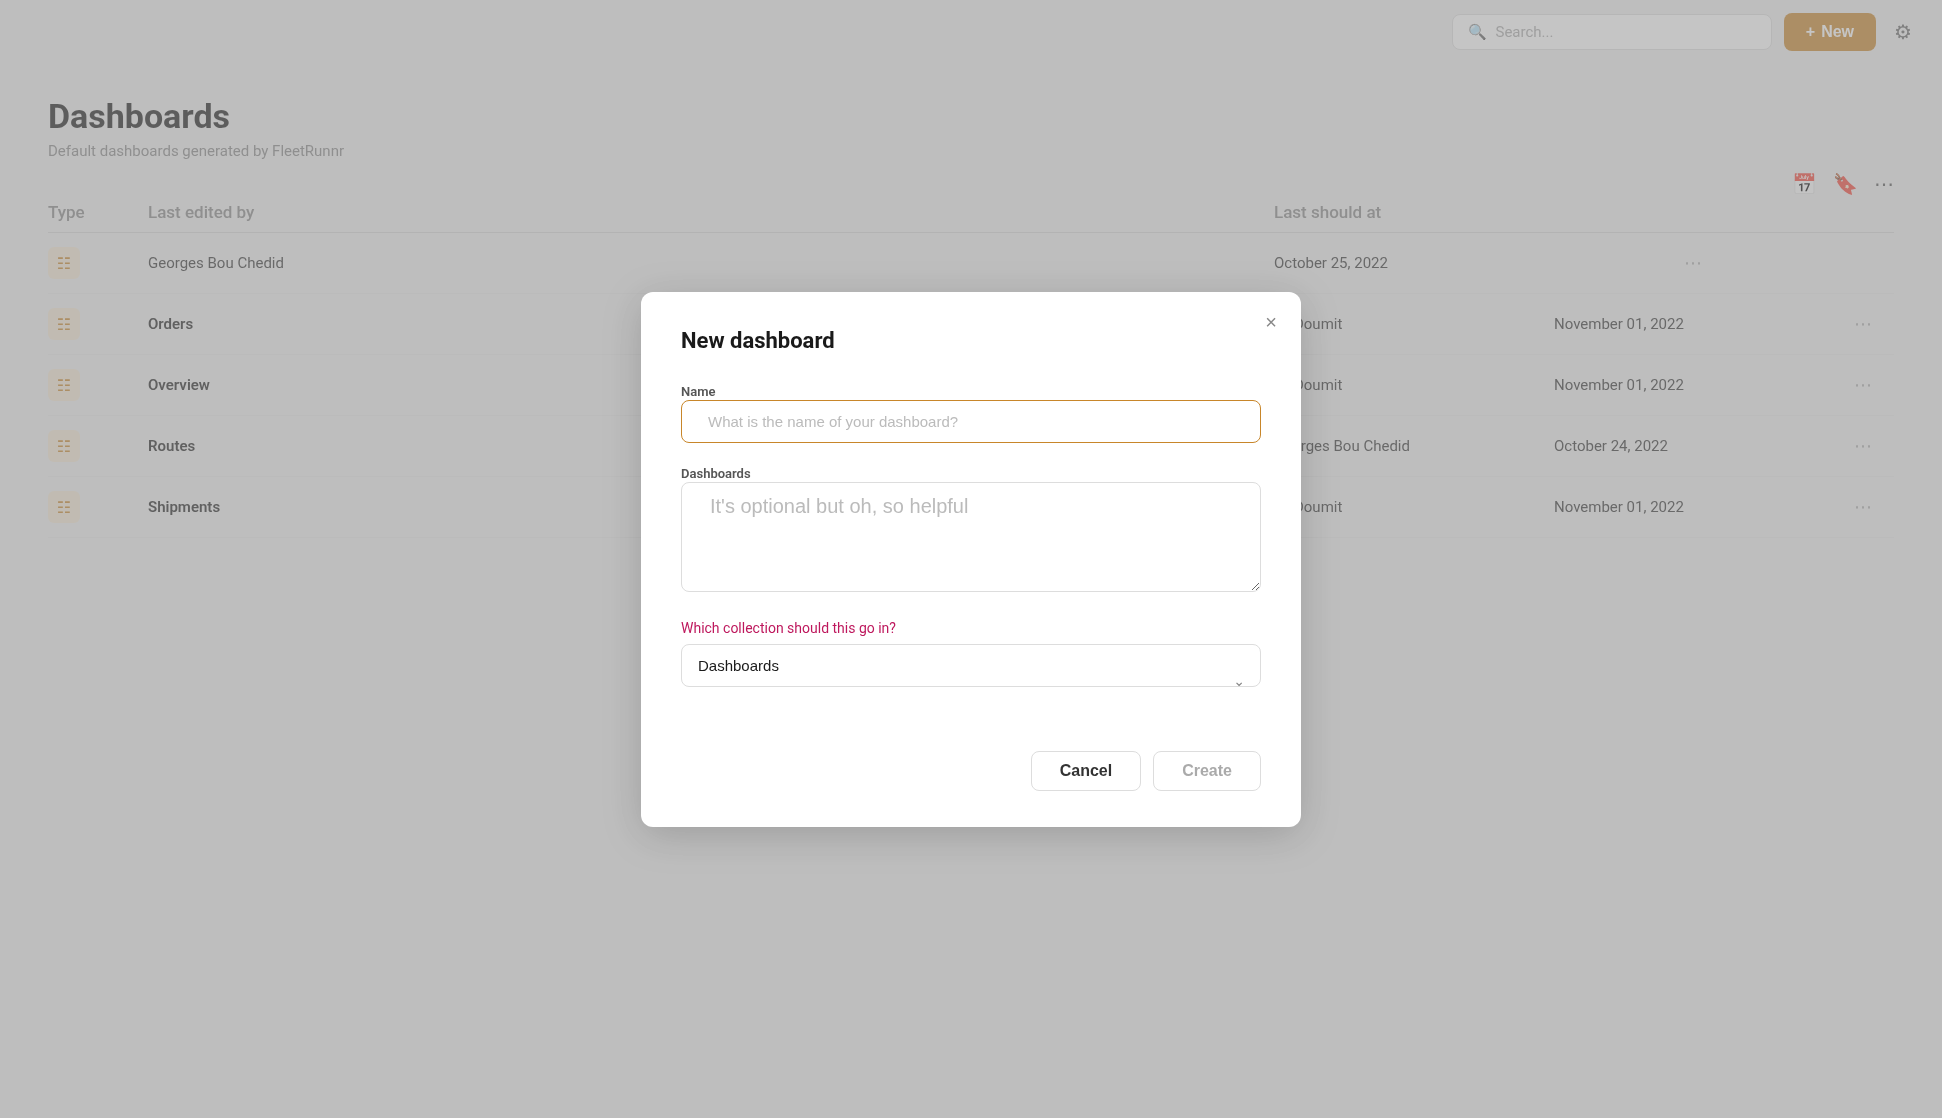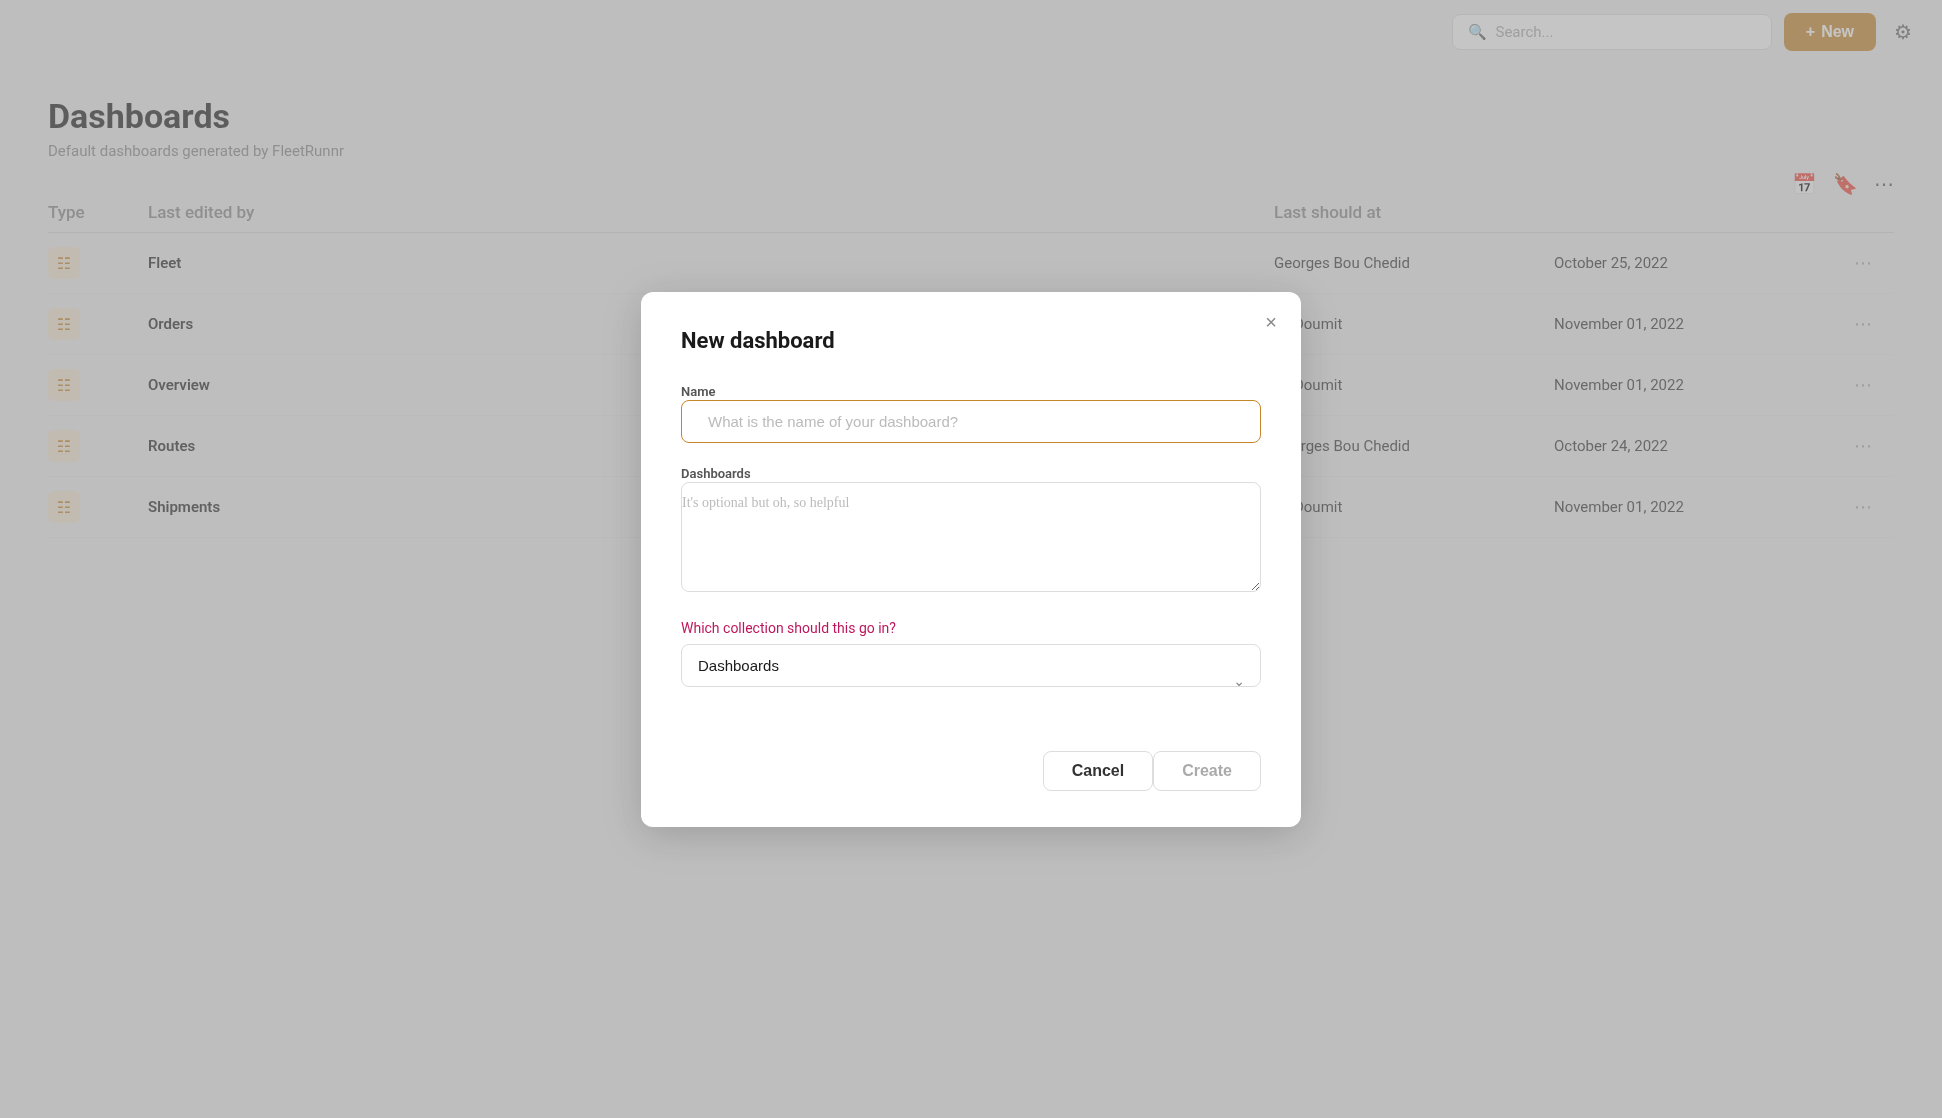--- a/index.html
+++ b/index.html
@@ -353,7 +353,6 @@
         <div>
             <div class="row-icon">☷</div>
           </div>
-        <span class="name-col">Fleet</span>
         <span>Georges Bou Chedid</span>
         <span>October 25, 2022</span>
         <button class="more-btn">⋯</button>

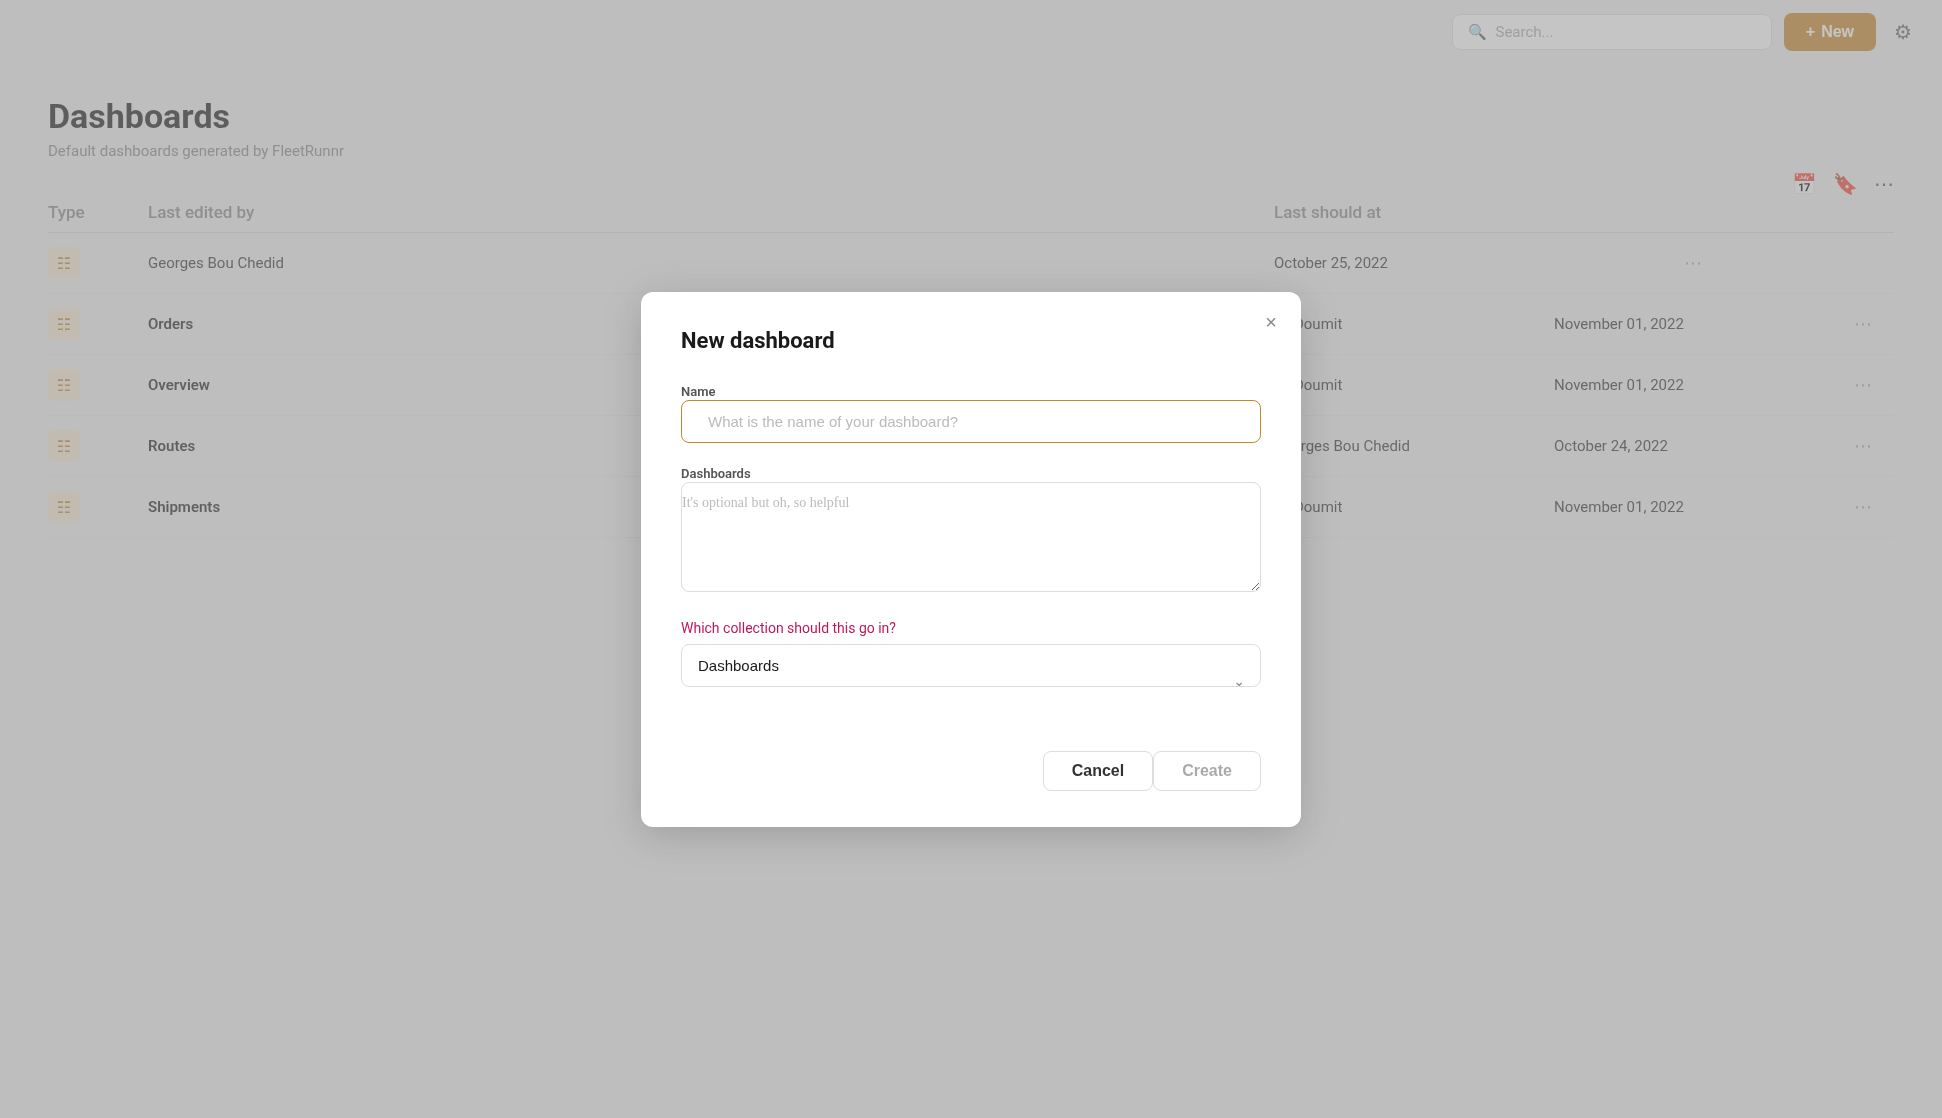--- a/index.html
+++ b/index.html
@@ -221,14 +221,14 @@
       width: 100%;
       border: 1.5px solid #ddd;
       border-radius: 8px;
-      padding: 12px 0;
-      font-size: 14px;
+      padding: 12px 28px;
+      font-size: 20px;
       color: #1a1a1a;
       outline: none;
       resize: vertical;
       min-height: 110px;
       margin-bottom: 24px;
-      font-family: Liberation Serif, serif;
+      font-family: Liberation Sans, sans-serif;
     }
 
     .field-textarea::placeholder {

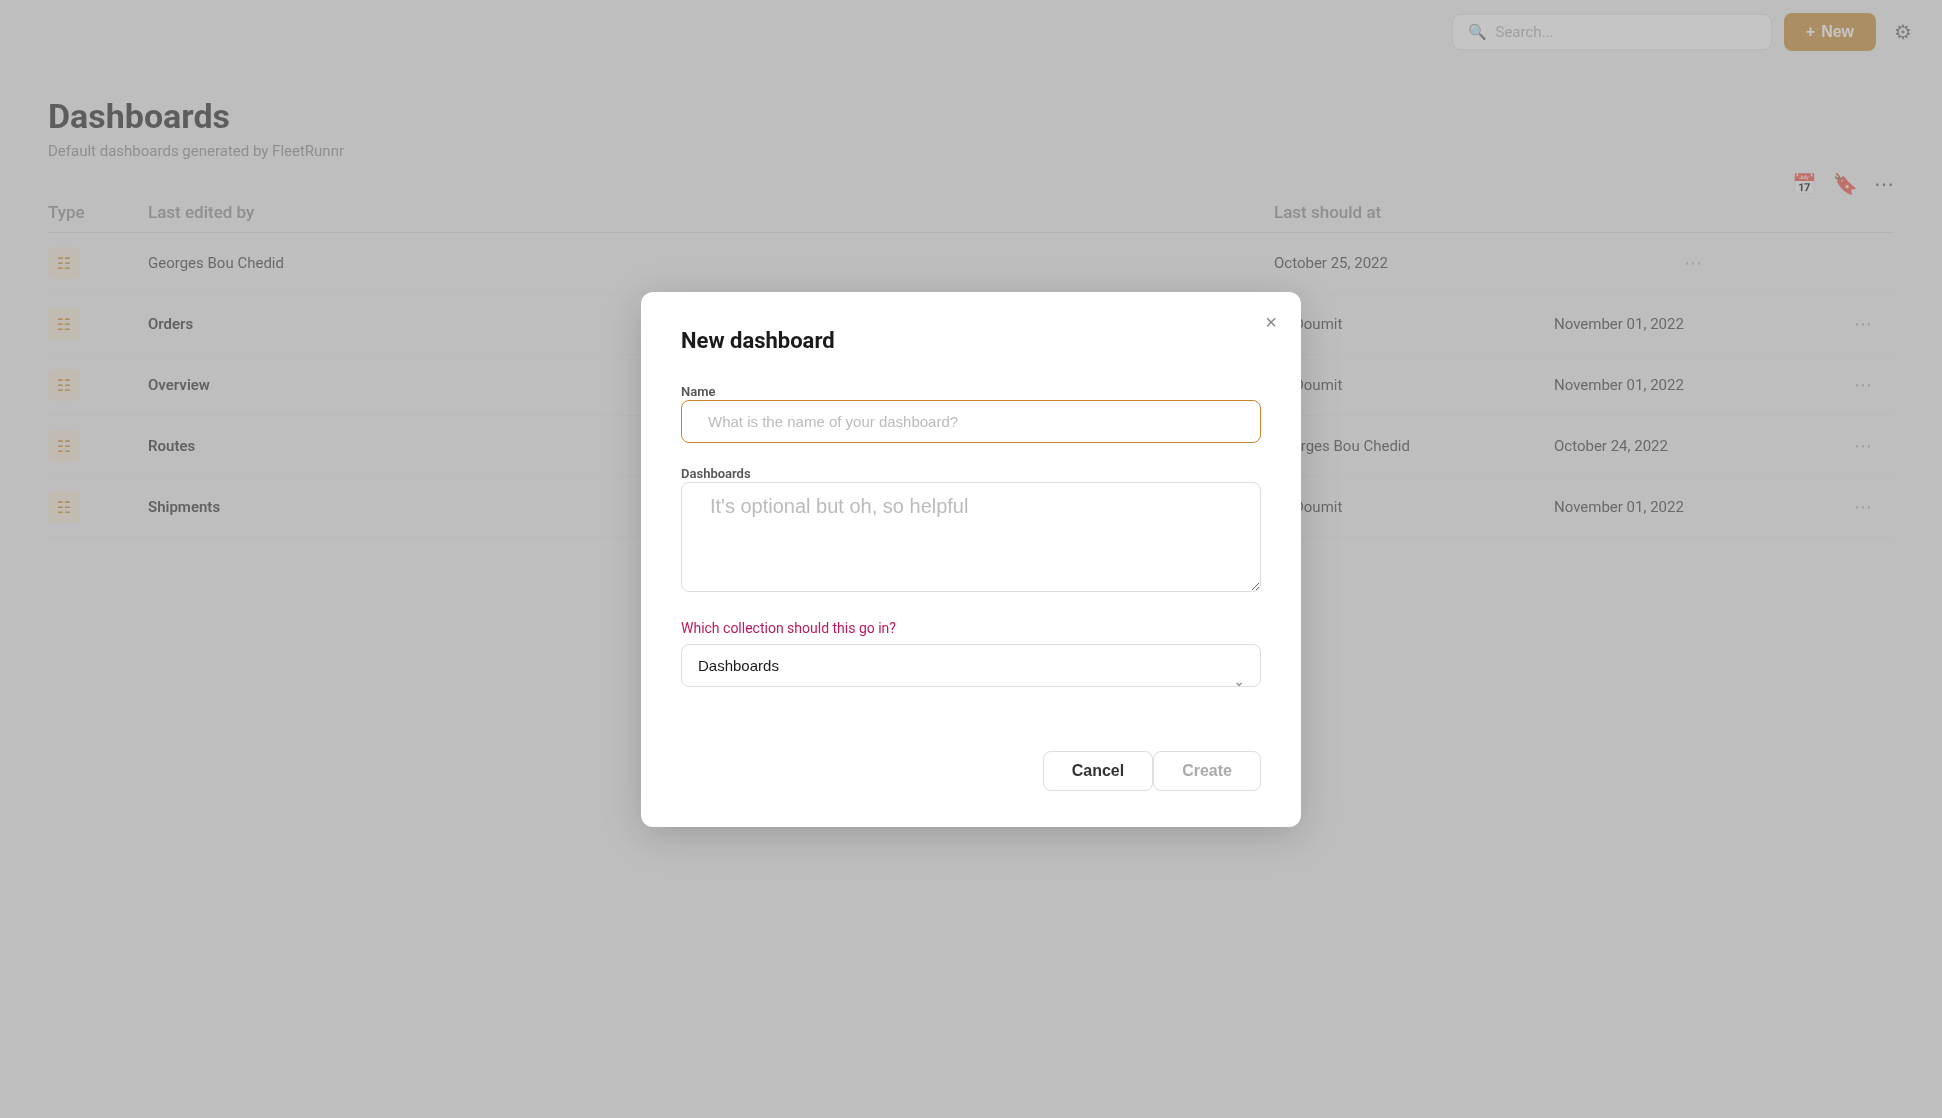--- a/index.html
+++ b/index.html
@@ -285,6 +285,7 @@
     .modal-footer {
       display: flex;
       justify-content: flex-end;
+      gap: 12px;
     }
 
     .cancel-btn {

